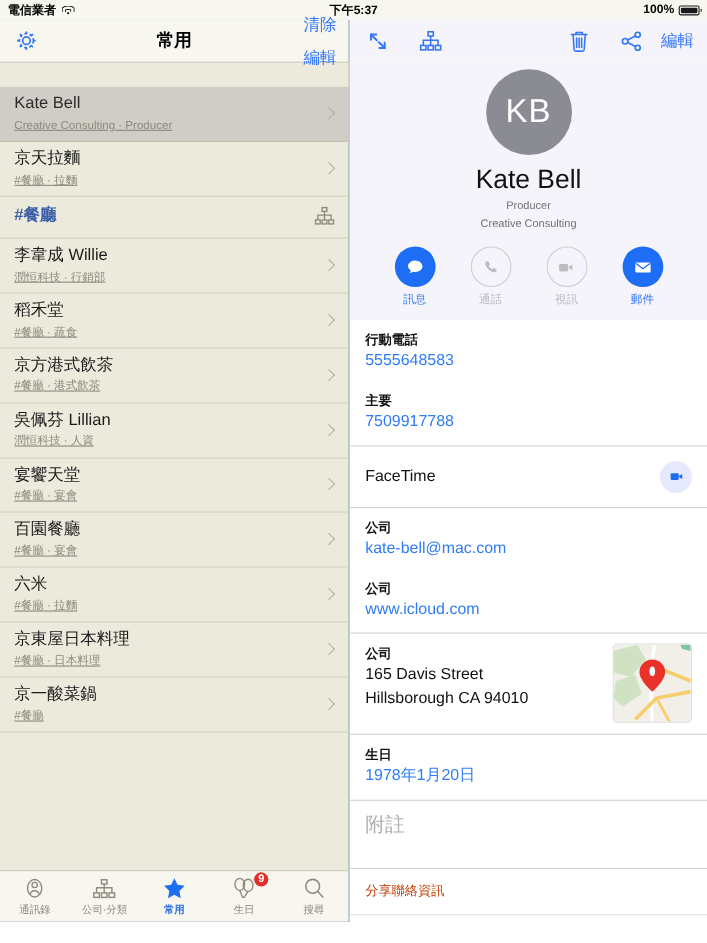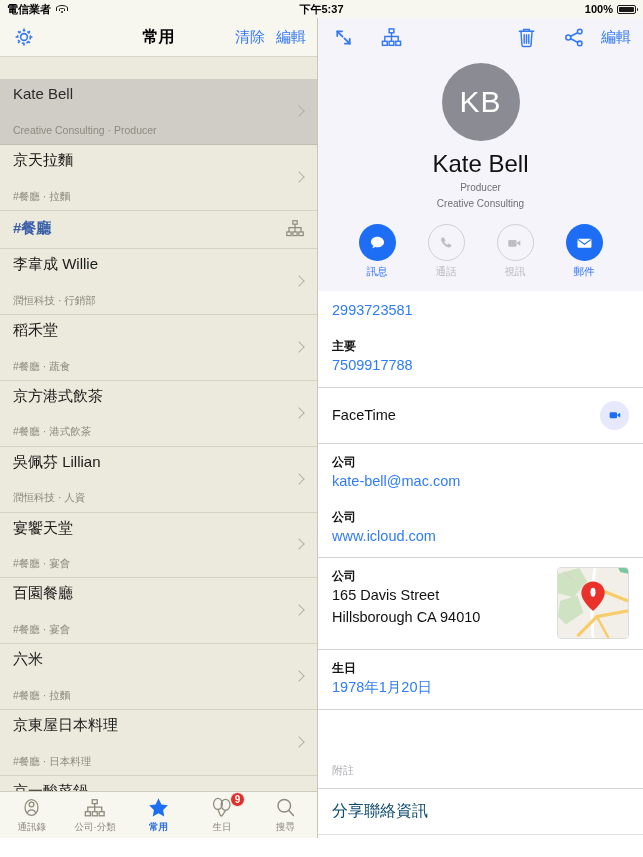--- a/index.html
+++ b/index.html
@@ -40,7 +40,7 @@
     padding:0 11px; position:relative; border-bottom:1px solid #d8d5c4; }
   .lnav-title { position:absolute; left:0; right:0; text-align:center; font-size:16px; font-weight:bold; color:#000; }
   .gear { width:26px; height:26px; position:relative; z-index:2; }
-  .lnav-right { margin-left:auto; display:flex; gap:11px; z-index:2; }
+  .lnav-right { margin-left:auto; display:flex; gap:11px; z-index:2;flex-direction:column; }
   .lnav-btn { font-size:15px; color:#3478f6; cursor:pointer; }
 
   .list-wrap { flex:1; overflow:hidden; background:#eceadc; }

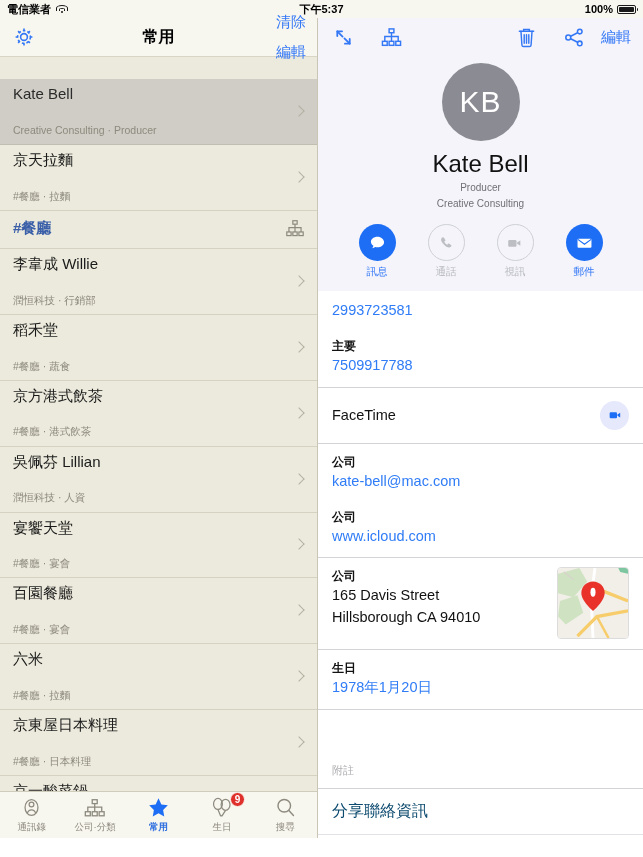--- a/index.html
+++ b/index.html
@@ -51,7 +51,7 @@
   .row-txt { flex:1; min-width:0; }
   .row-title { font-size:15px; color:#1a1a1a; line-height:1.25; white-space:nowrap; }
   .row.sel .row-title { color:#2b2b2b; }
-  .row-sub { font-size:10.5px; color:#8d8a7e; line-height:1.35; margin-top:19px; white-space:nowrap; }
+  .row-sub { font-size:10.5px; color:#8d8a7e; line-height:1.35; margin-top:3px; white-space:nowrap;text-decoration:underline; }
   .row.group .row-title { color:#3a5fa8; font-weight:bold; font-size:15px; }
   .chev { width:8px; height:8px; border-right:1.7px solid #b4b1a3; border-top:1.7px solid #b4b1a3;
     transform:rotate(45deg); flex:0 0 auto; margin-right:3px; }

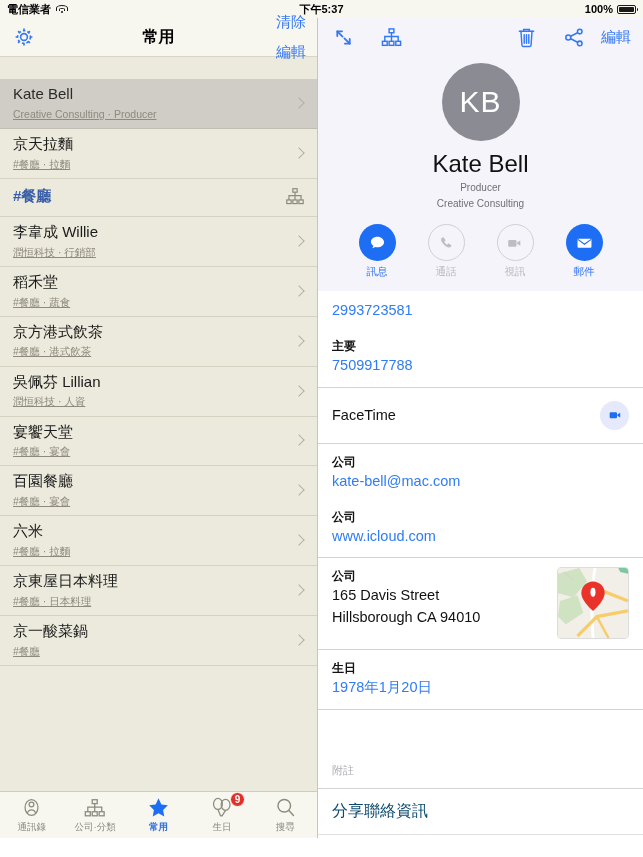--- a/index.html
+++ b/index.html
@@ -413,6 +413,7 @@
         </div>
 
         <div class="fld tight">
+          <div class="flabel">行動電話</div>
           <div class="fval">2993723581</div>
         </div>
 

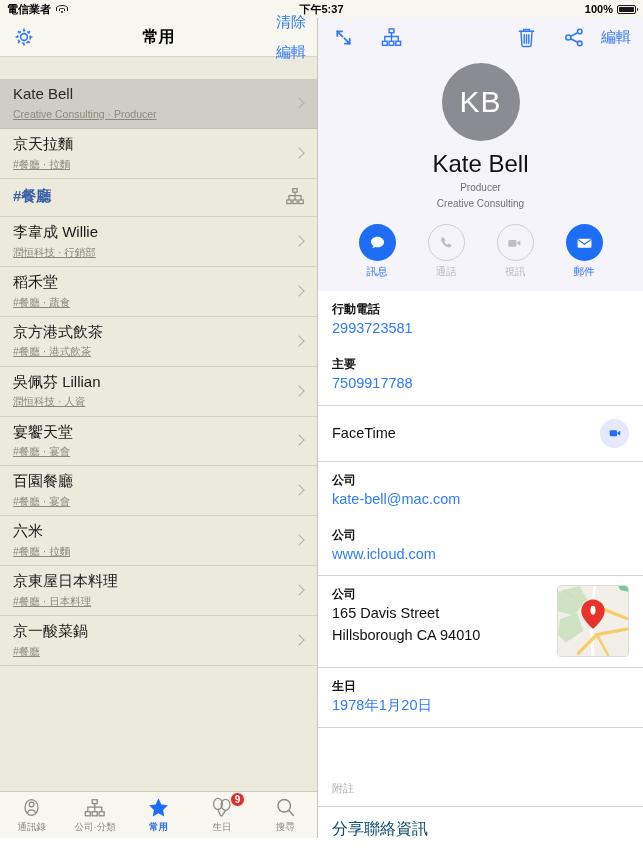--- a/index.html
+++ b/index.html
@@ -414,7 +414,7 @@
 
         <div class="fld tight">
           <div class="flabel">行動電話</div>
-          <div class="fval">2993723581</div>
+          <div class="fval">5555648583</div>
         </div>
 
         <div class="fld grp-end">

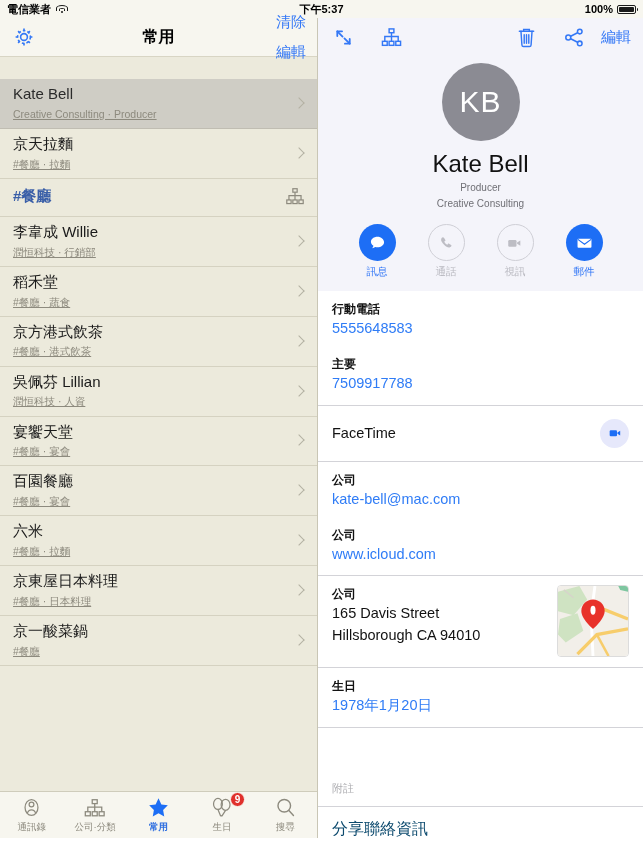--- a/index.html
+++ b/index.html
@@ -105,7 +105,7 @@
   .addr { display:flex; justify-content:space-between; align-items:flex-start; }
   .map { width:72px; height:72px; border-radius:4px; border:1px solid #dcdcdc; overflow:hidden; flex:0 0 auto; }
   .notes { min-height:62px; }
-  .notes .ph { font-size:11px; color:#aeaeb2;margin-top:44px; }
+  .notes .ph { font-size:18px; color:#aeaeb2; }
   .link-row { padding:12px 14px; border-bottom:1px solid #e2e2e6; font-size:16px;
     color:#0c4a6e; cursor:pointer; }
 </style>

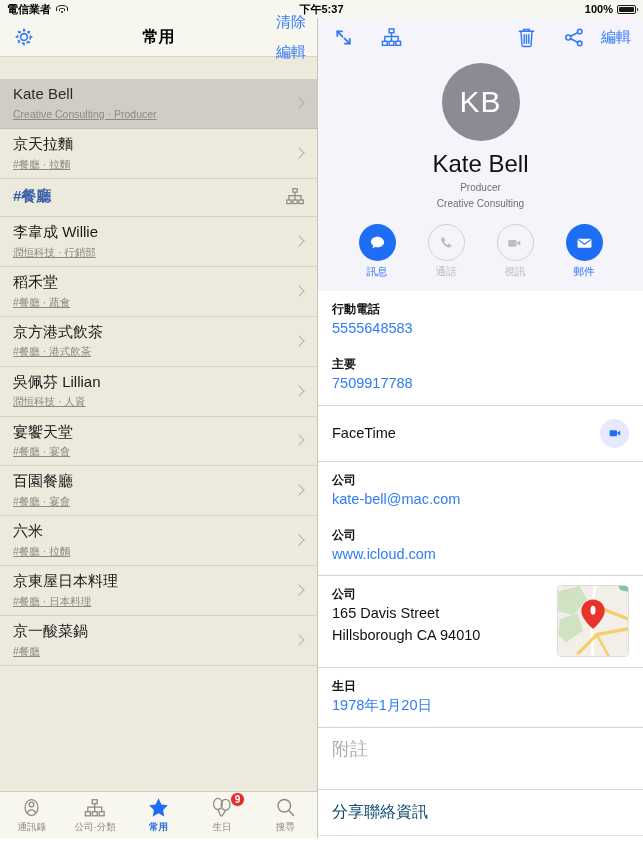--- a/index.html
+++ b/index.html
@@ -106,8 +106,8 @@
   .map { width:72px; height:72px; border-radius:4px; border:1px solid #dcdcdc; overflow:hidden; flex:0 0 auto; }
   .notes { min-height:62px; }
   .notes .ph { font-size:18px; color:#aeaeb2; }
-  .link-row { padding:12px 14px; border-bottom:1px solid #e2e2e6; font-size:16px;
-    color:#0c4a6e; cursor:pointer; }
+  .link-row { padding:12px 14px; border-bottom:1px solid #e2e2e6; font-size:12px;
+    color:#c2410c; cursor:pointer; }
 </style>
 </head>
 <body>

